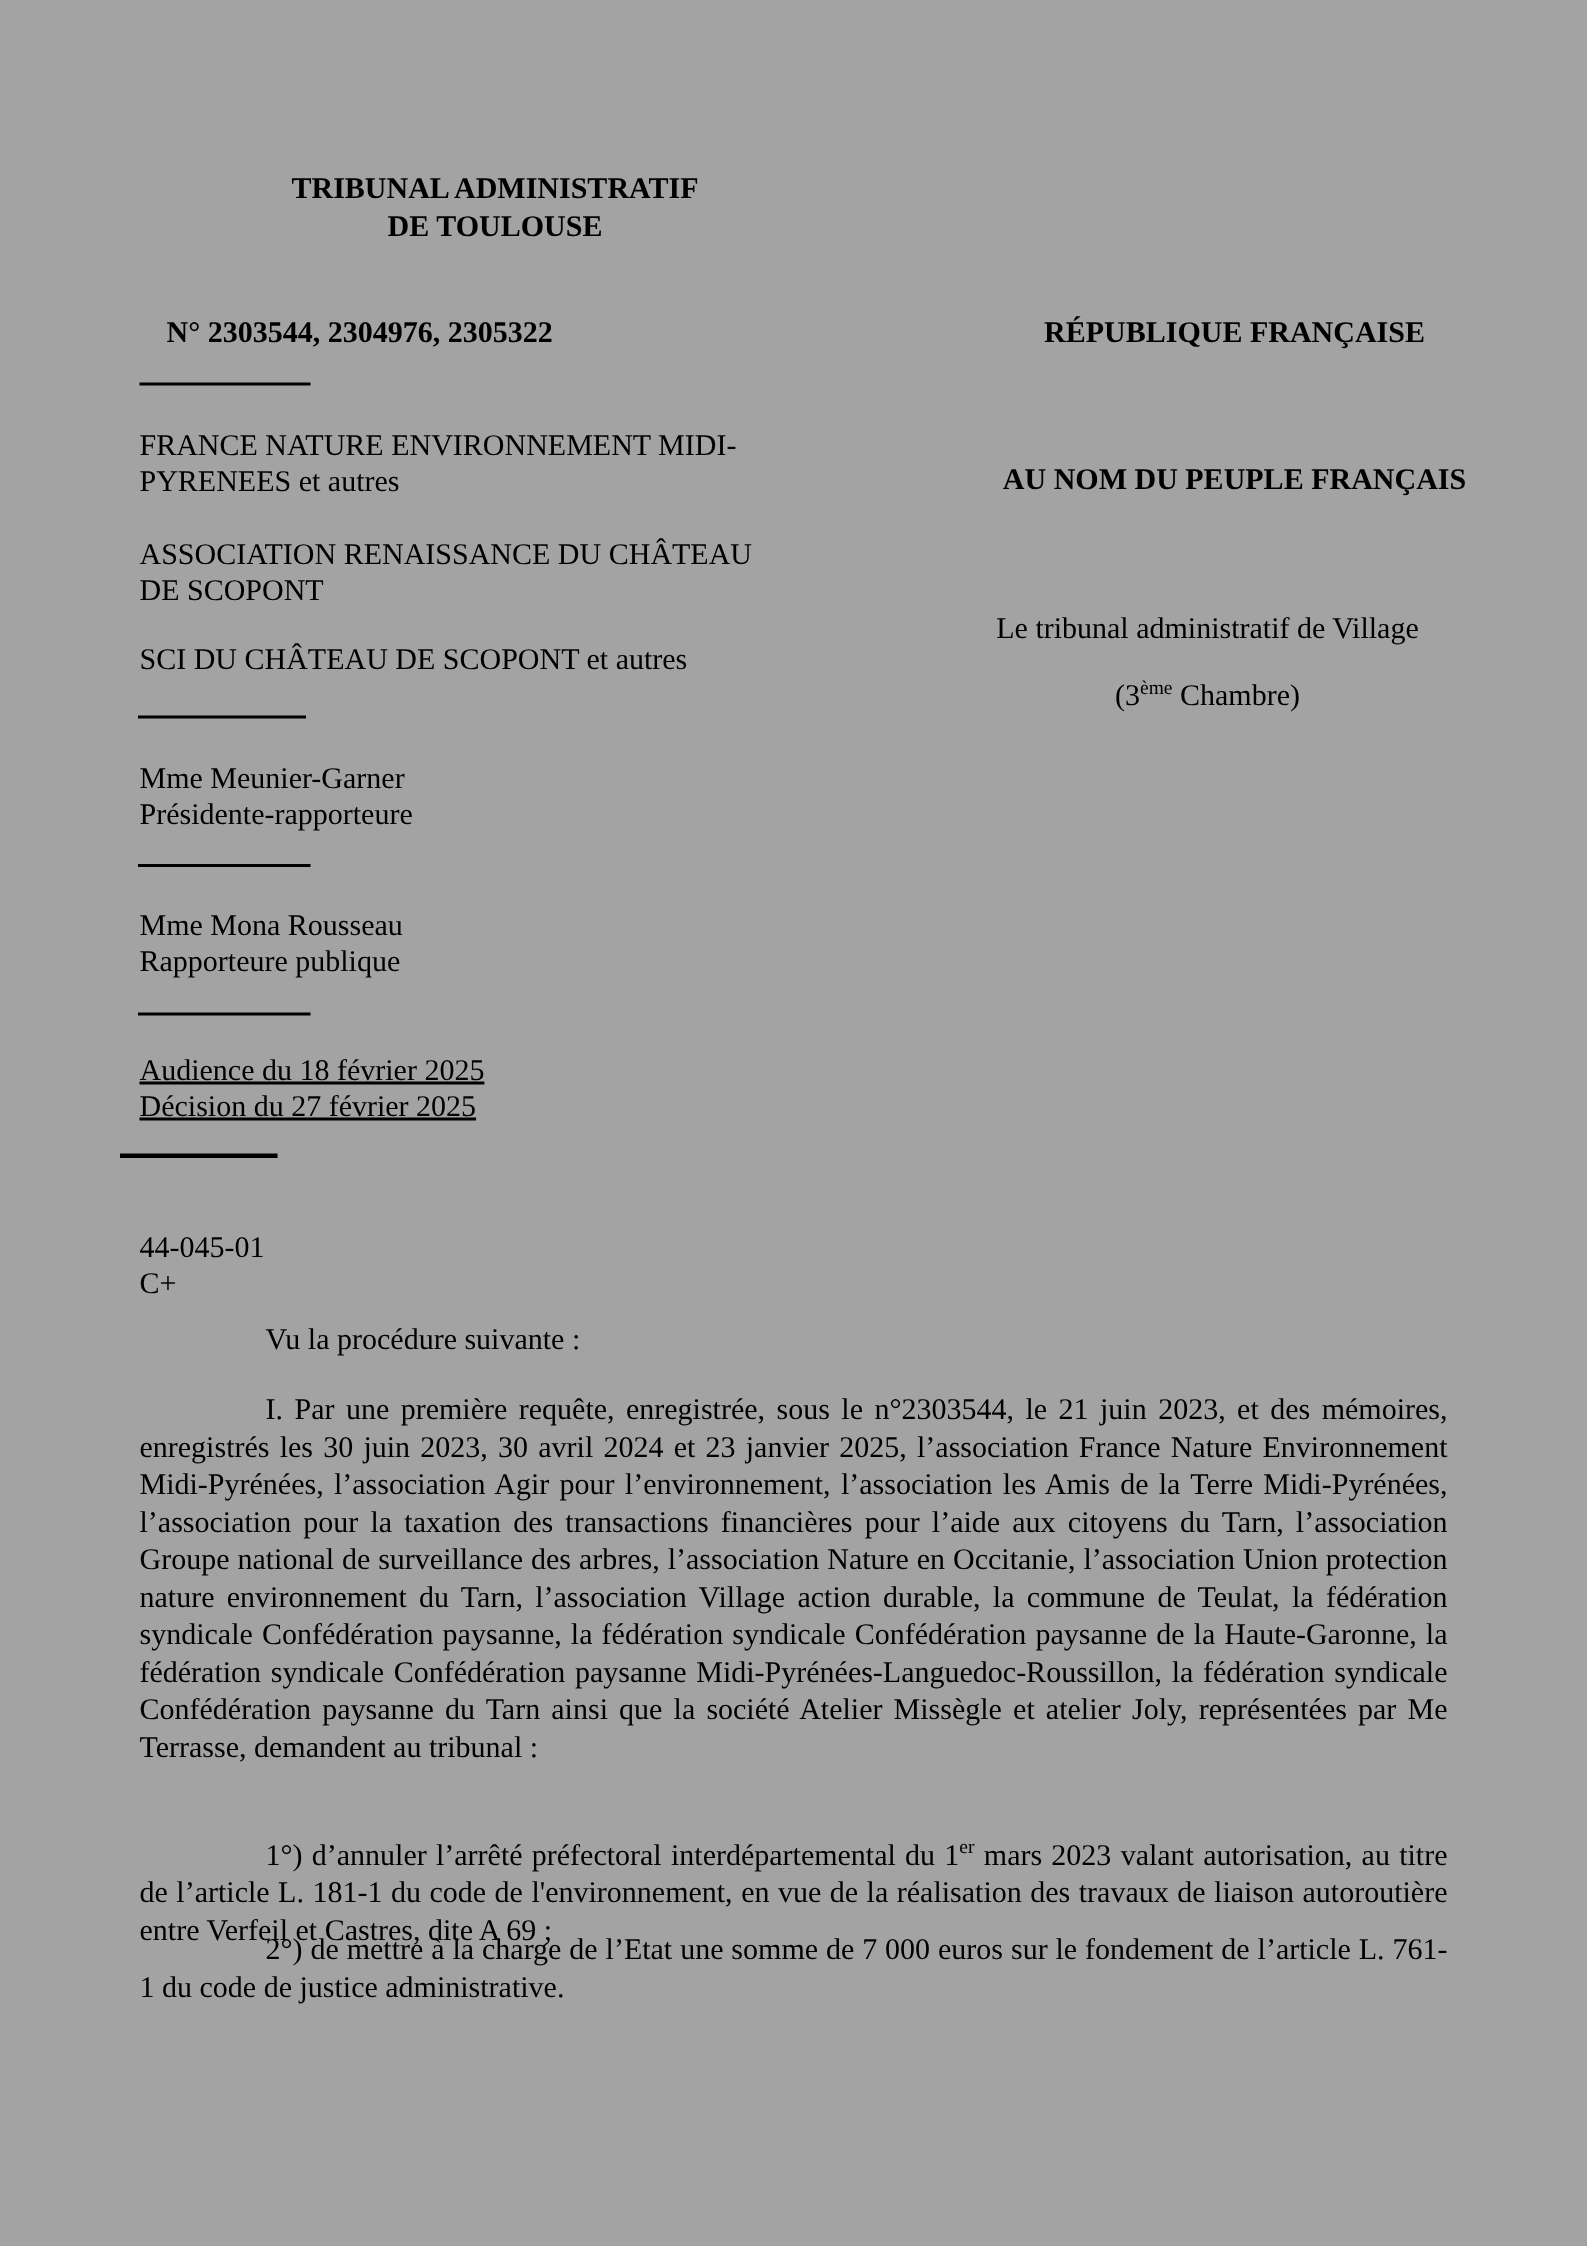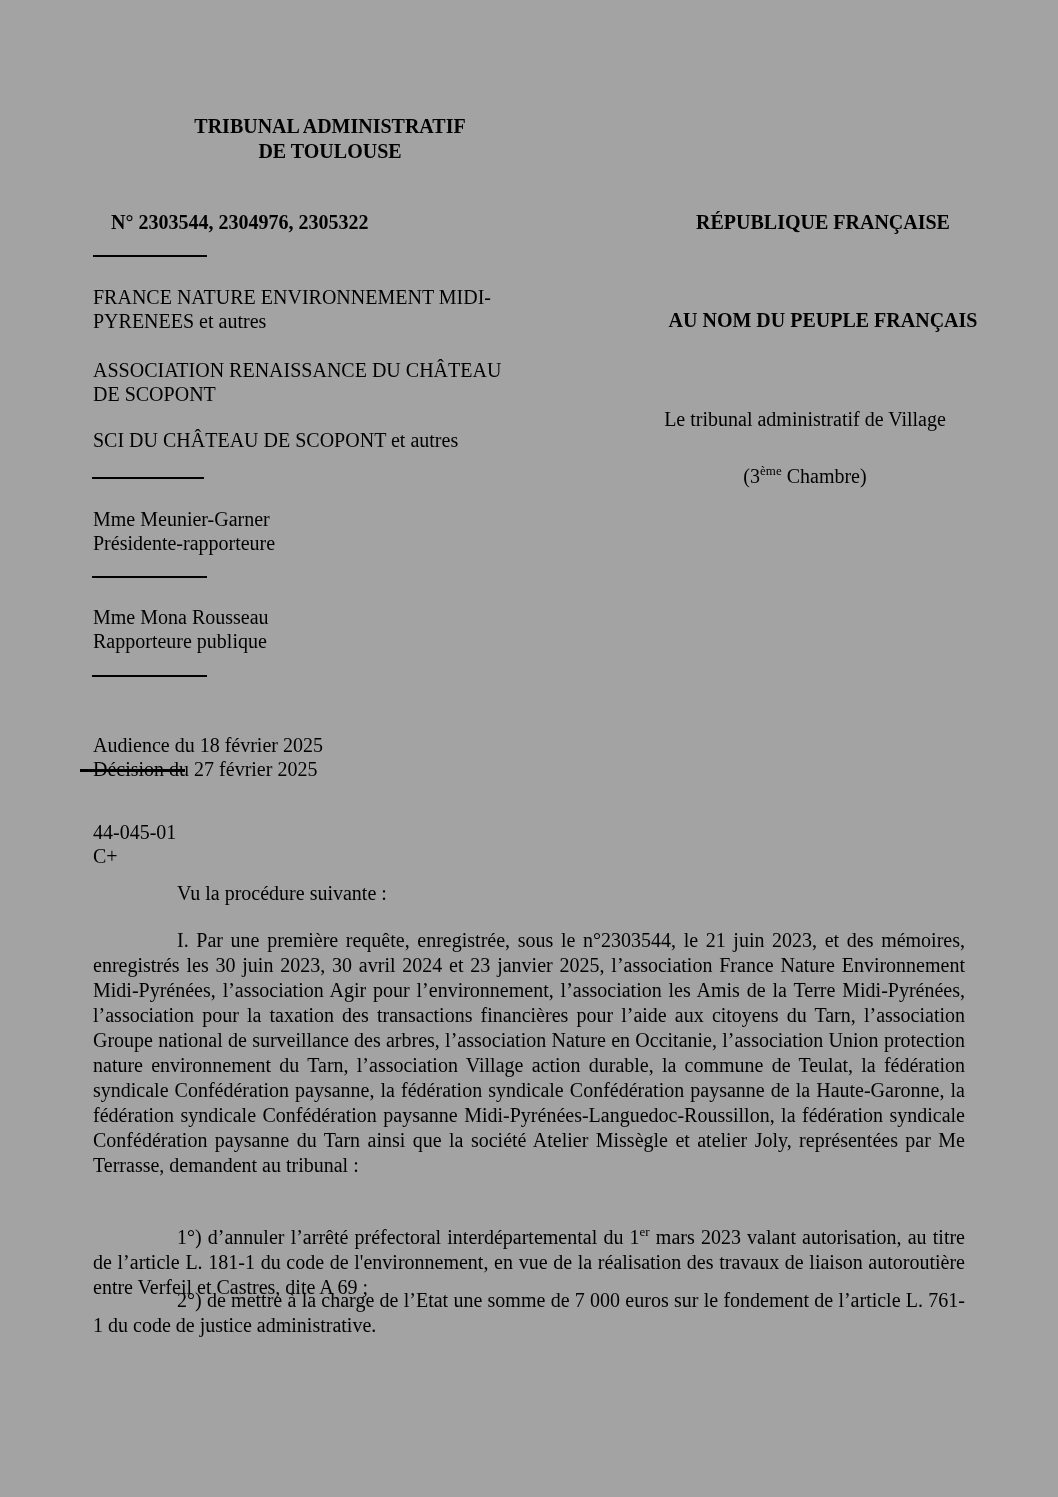--- a/index.html
+++ b/index.html
@@ -79,7 +79,7 @@
   <div class="abs rightcol bold" style="top:210px;">RÉPUBLIQUE FRANÇAISE</div>
   <div class="abs rightcol bold" style="top:308px;">AU NOM DU PEUPLE FRANÇAIS</div>
   <div class="abs rightcol" style="top:407px;">Le tribunal administratif de Village</div>
-  <div class="abs rightcol" style="top:452px;margin-top:12px;">
+  <div class="abs rightcol" style="top:452px;">
     <span>(3</span><sup>ème</sup><span> Chambre)</span>
   </div>
 

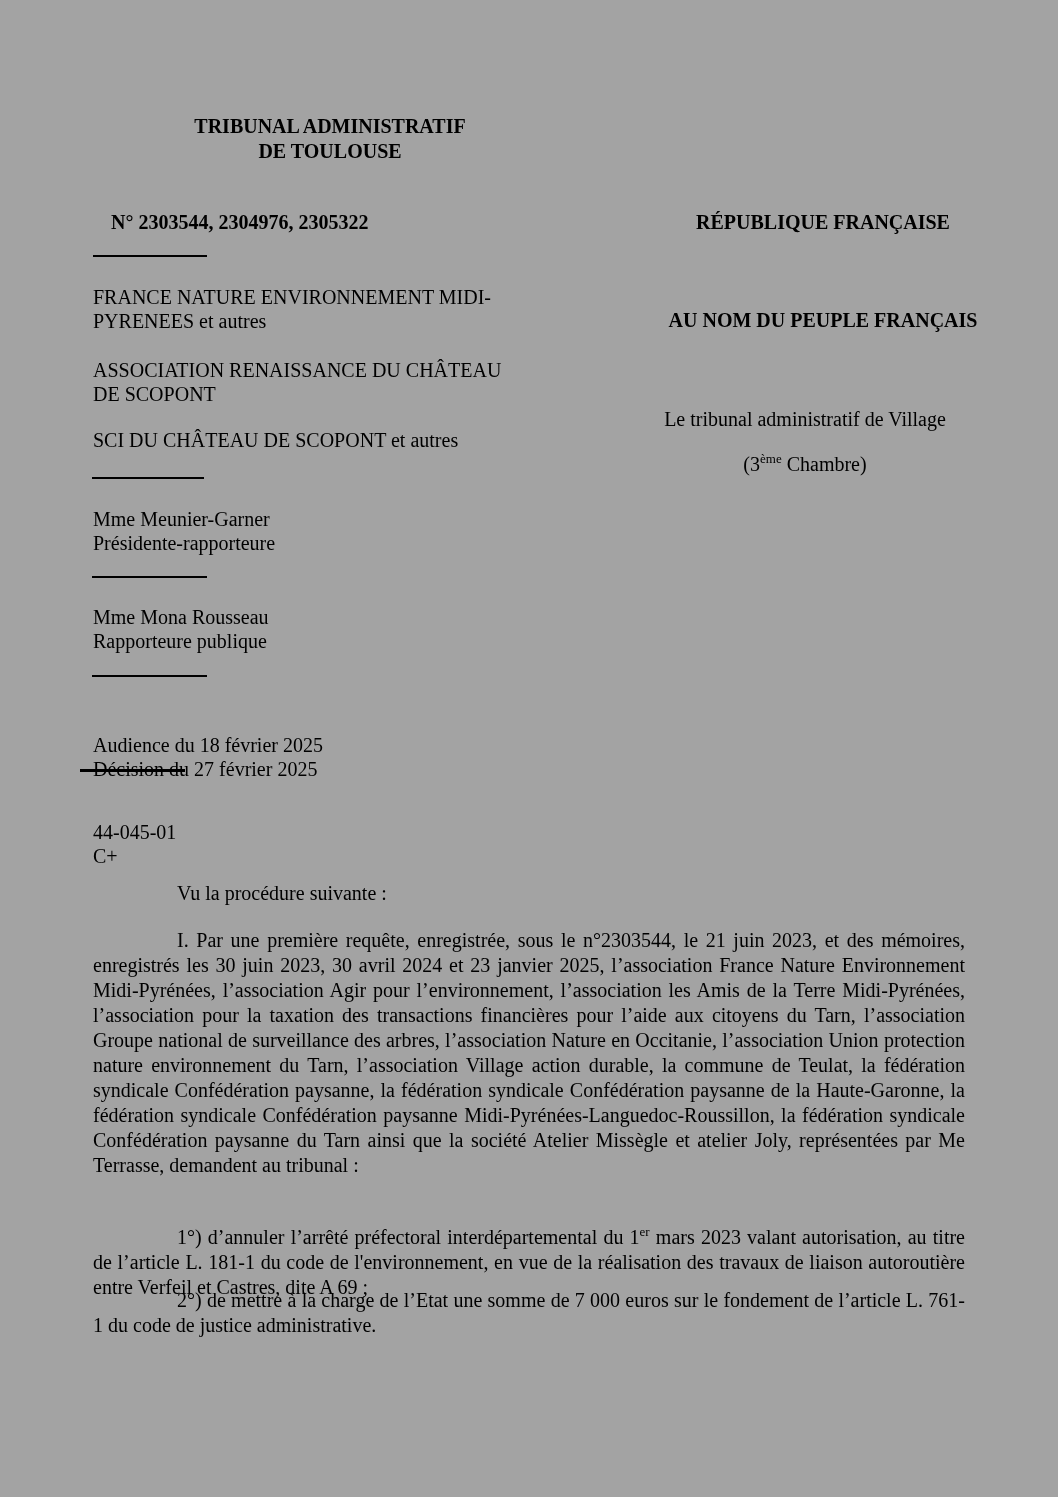--- a/index.html
+++ b/index.html
@@ -68,7 +68,7 @@
 
   <div class="sep" style="top:675px; left:92px; width:115px;"></div>
 
-  <div class="abs leftcol pre" style="top:733px;">Audience du 18 février 2025
+  <div class="abs leftcol pre" style="top:702px;text-decoration:underline;">Audience du 18 février 2025
 Décision du 27 février 2025</div>
 
   <div class="sep thick" style="top:769px; left:80px; width:105px;"></div>

